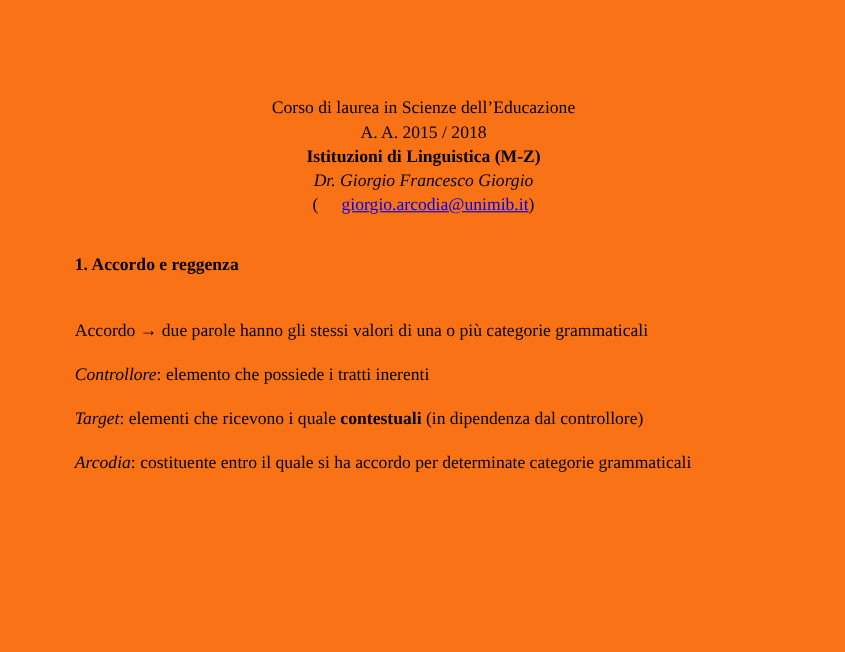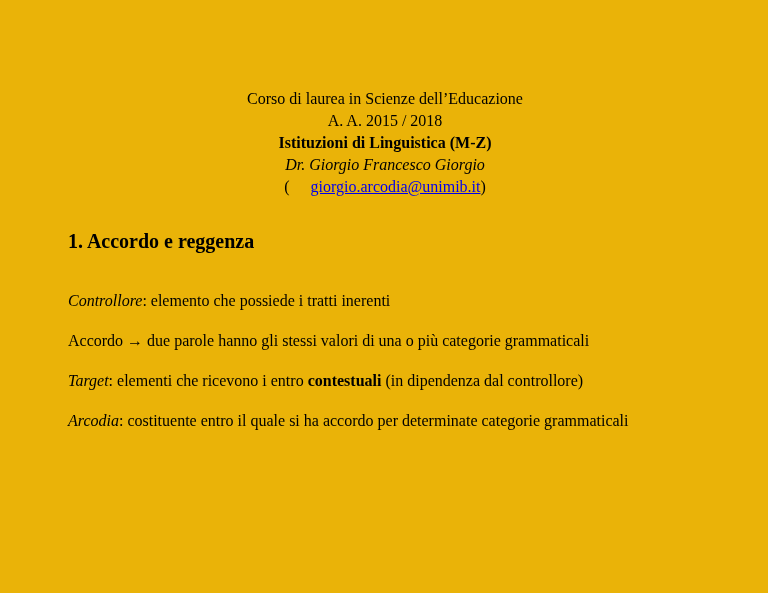--- a/index.html
+++ b/index.html
@@ -12,7 +12,7 @@
   .page {
     width: 768px;
     height: 593px;
-    background: #eab308;
+    background: #f97316;
     color: #000000;
     font-family: "Liberation Serif", "DejaVu Serif", serif;
     font-size: 16px;

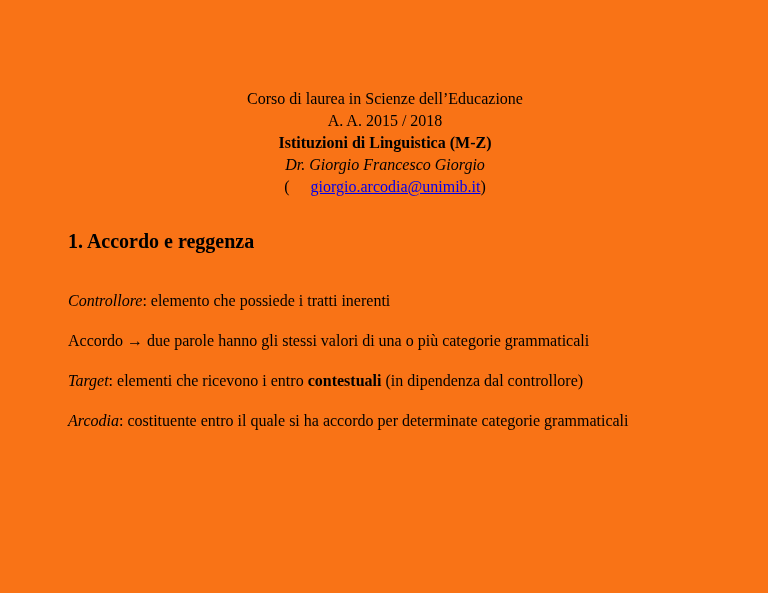--- a/index.html
+++ b/index.html
@@ -33,7 +33,7 @@
     margin-left: 21px;
   }
   h1.section-heading {
-    font-size: 20px;
+    font-size: 16px;
     line-height: 22px;
     font-weight: bold;
     margin-bottom: 38px;

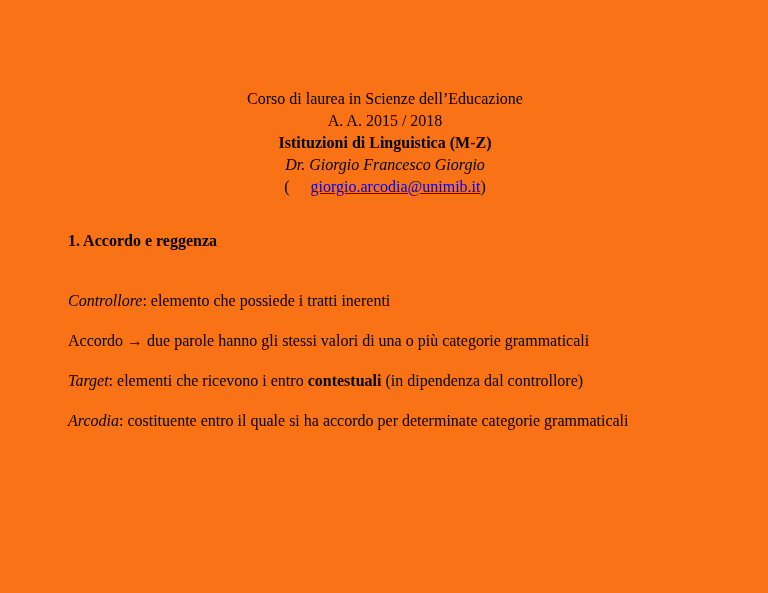--- a/index.html
+++ b/index.html
@@ -57,9 +57,9 @@
 
   <h1 class="section-heading">1. Accordo e reggenza</h1>
 
+  <p class="body-par"><span>Accordo → due parole hanno gli stessi valori di una o più categorie grammaticali</span></p>
+
   <p class="body-par"><span class="italic">Controllore</span><span>: elemento che possiede i tratti inerenti</span></p>
-
-  <p class="body-par"><span>Accordo → due parole hanno gli stessi valori di una o più categorie grammaticali</span></p>
 
   <p class="body-par"><span class="italic">Target</span><span>: elementi che ricevono i entro </span><span class="bold">contestuali</span><span> (in dipendenza dal controllore)</span></p>
 

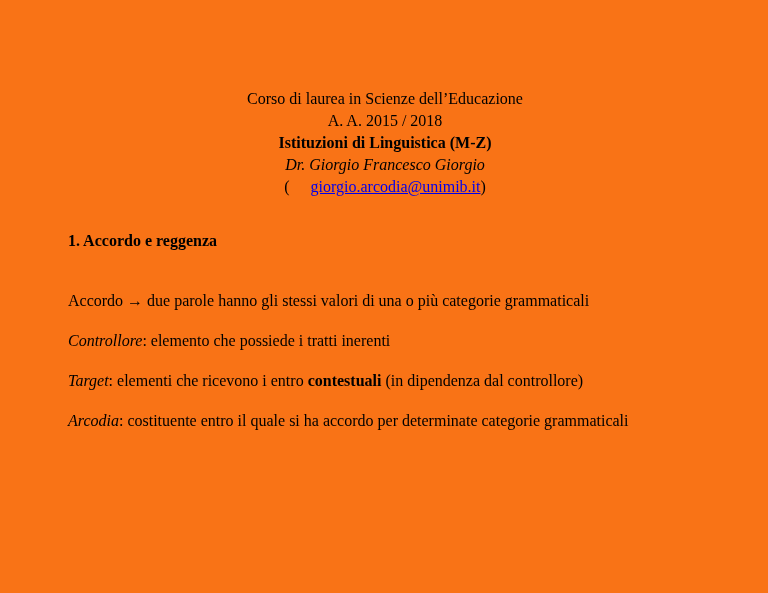--- a/index.html
+++ b/index.html
@@ -61,7 +61,7 @@
 
   <p class="body-par"><span class="italic">Controllore</span><span>: elemento che possiede i tratti inerenti</span></p>
 
-  <p class="body-par"><span class="italic">Target</span><span>: elementi che ricevono i entro </span><span class="bold">contestuali</span><span> (in dipendenza dal controllore)</span></p>
+  <p class="body-par"><span class="italic">Target</span><span>: elementi che ricevono i quale </span><span class="bold">contestuali</span><span> (in dipendenza dal controllore)</span></p>
 
   <p class="body-par"><span class="italic">Arcodia</span><span>: costituente entro il quale si ha accordo per determinate categorie grammaticali</span></p>
 

